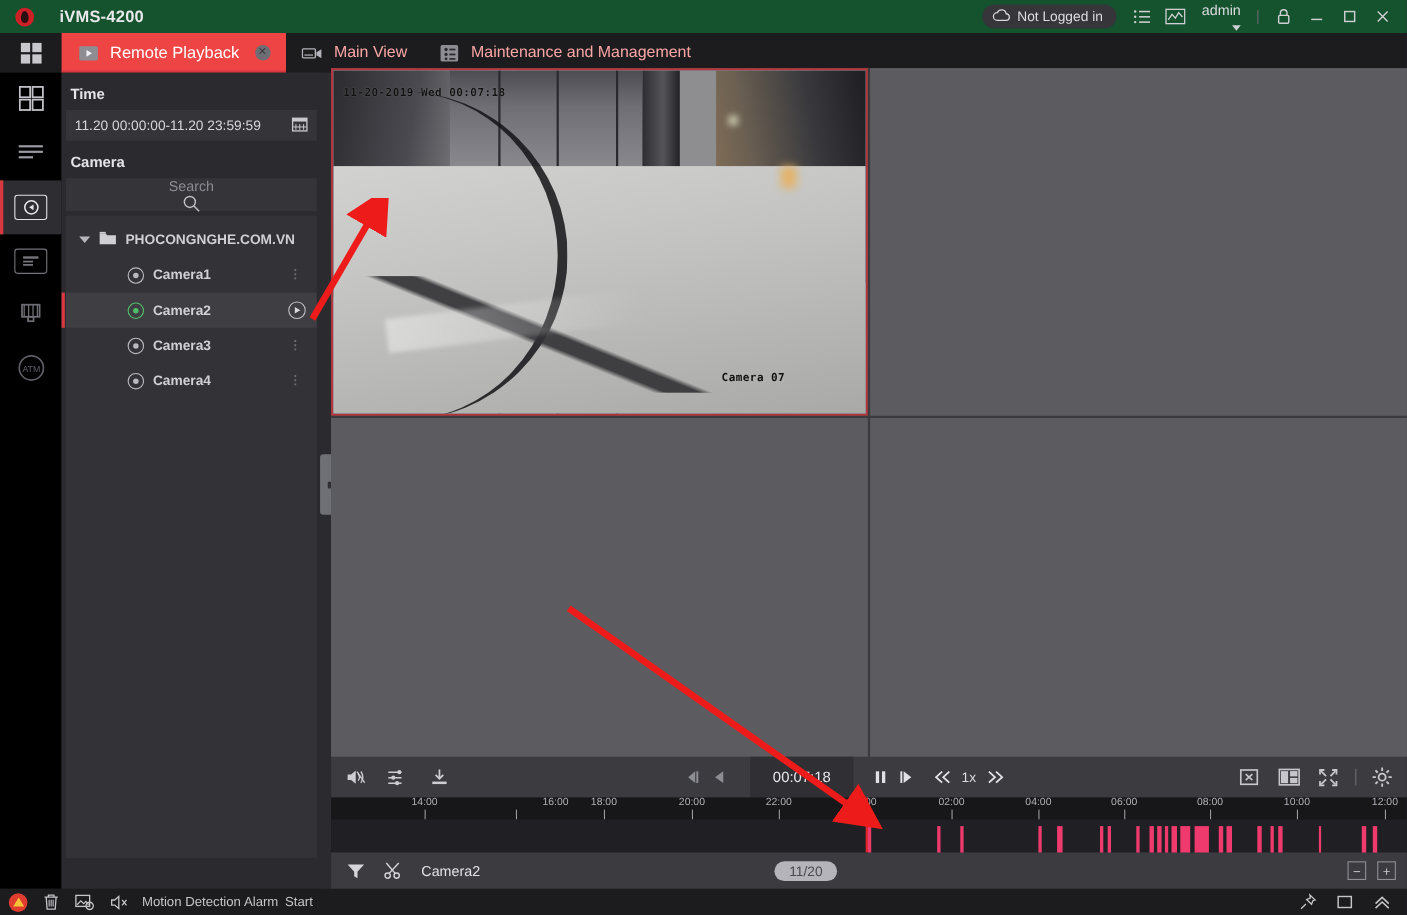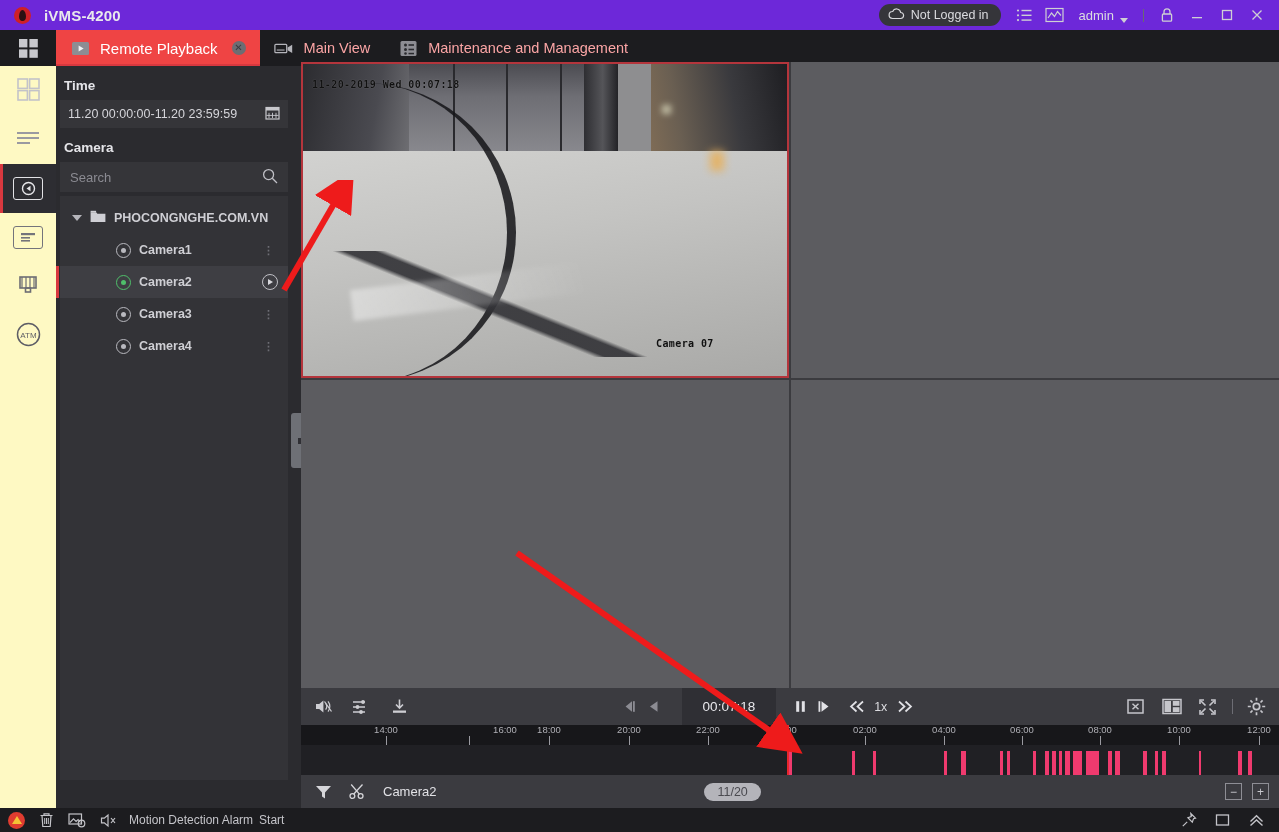--- a/index.html
+++ b/index.html
@@ -15,8 +15,8 @@
   
   .titlebar{
     position:absolute; left:0; top:0; width:1279px; height:30px;
-    background:#6d28d9;
-    display:flex; align-items:center;
+    background:#14532d;
+    display:flex; align-items:center;gap:10px;
   }
   .logo-wrap{ width:44px; display:flex; align-items:center; justify-content:center; }
   .logo{

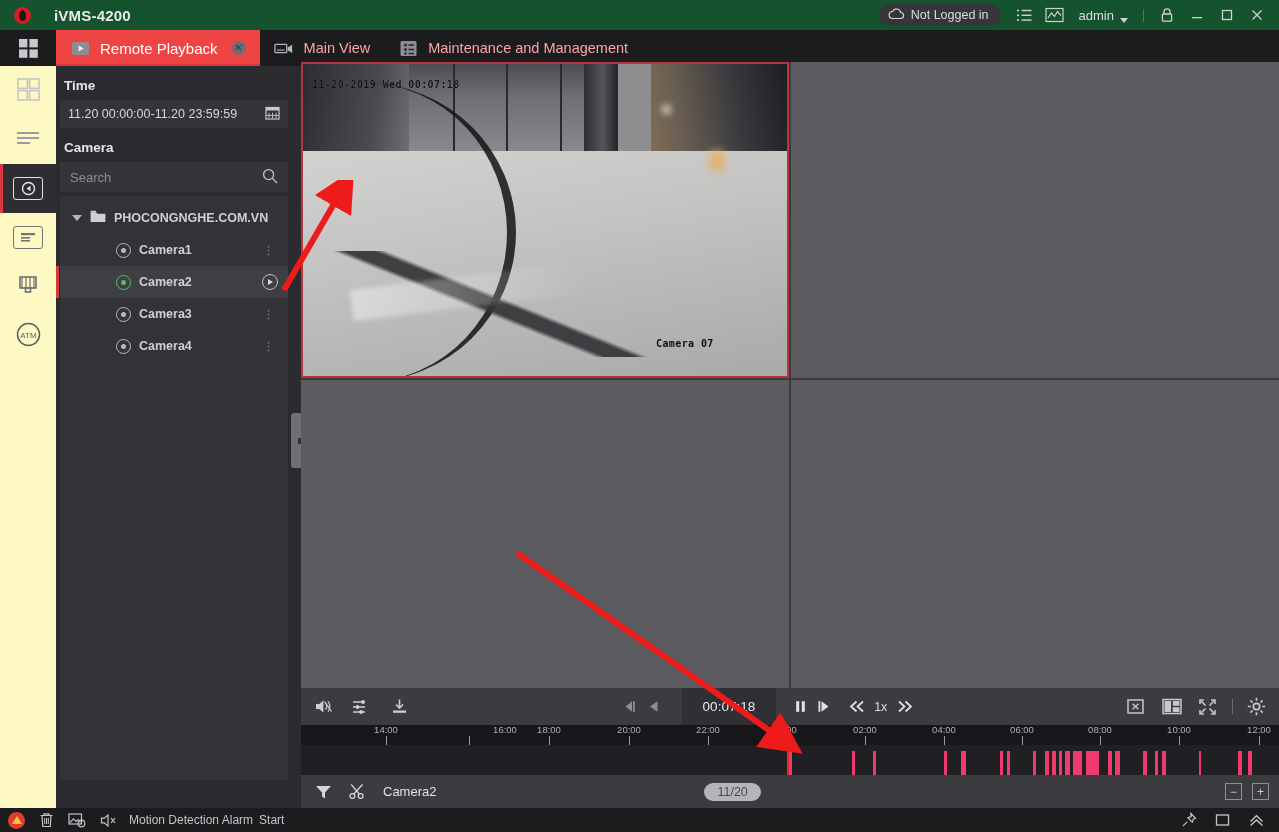--- a/index.html
+++ b/index.html
@@ -37,7 +37,7 @@
   }
   .tb-icon{ width:28px;height:26px; display:flex;align-items:center;justify-content:center; color:#cfcfd4; }
   .tb-icon svg{ display:block; }
-  .admin{ display:flex;align-items:flex-end;gap:6px; padding:0 6px 0 8px; font-size:13px; color:#dcdce0;}
+  .admin{ display:flex;align-items:flex-end;gap:6px; padding:0 6px 0 8px; font-size:13px; color:#dcdce0;flex-direction:column;}
   .divider-v{ width:1px;height:13px;background:#6a6a70; margin:0 7px;}
   .caret{ width:0;height:0;border-left:4.5px solid transparent;border-right:4.5px solid transparent;border-top:5px solid #cfcfd4;}
 

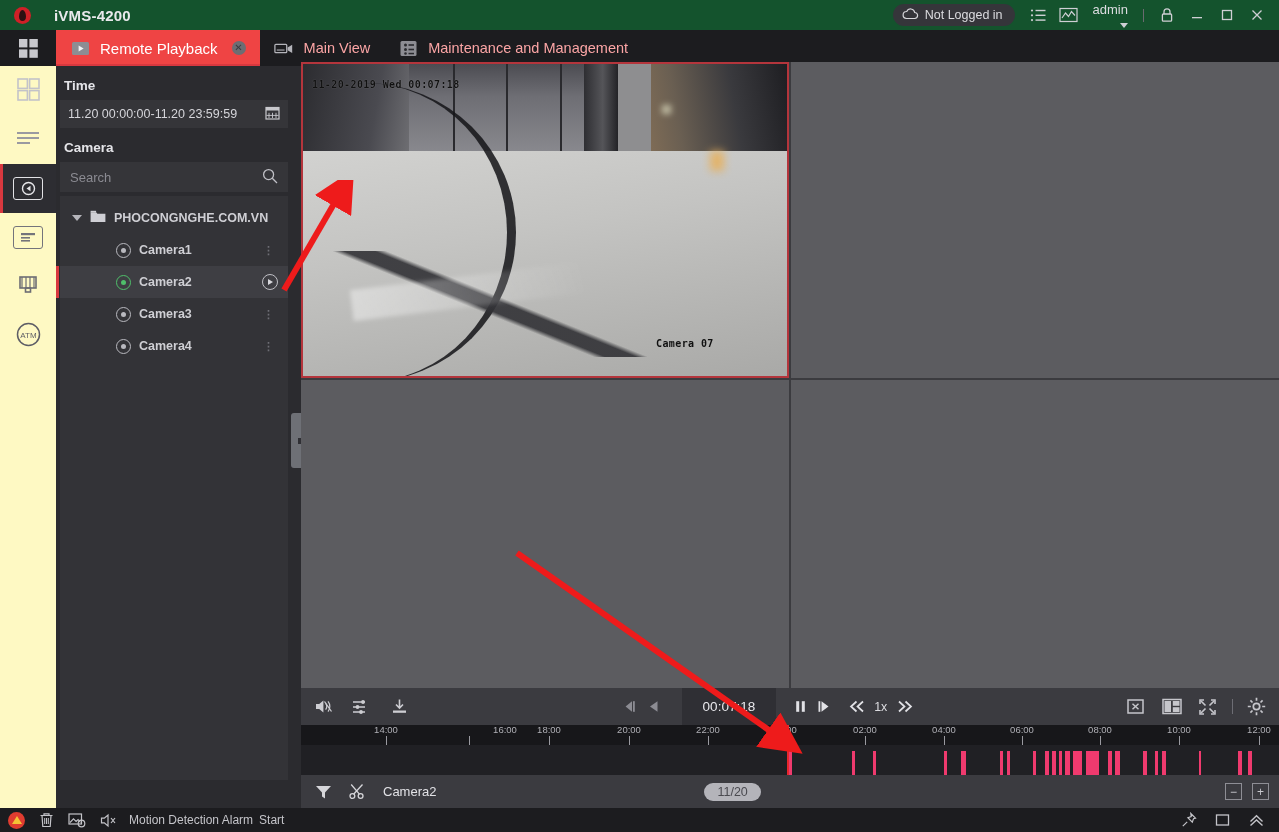--- a/index.html
+++ b/index.html
@@ -91,7 +91,7 @@
   .field .spacer{ flex:1; }
   .searchbox{
     height:30px; background:#353539; display:flex;align-items:center; padding:0 10px;
-    font-size:13px; color:#8b8b92;
+    font-size:13px; color:#8b8b92;flex-direction:column;
   }
   .tree{ background:#333337; margin-top:4px; padding:6px 0 10px 0; height:584px; }
   .tnode{

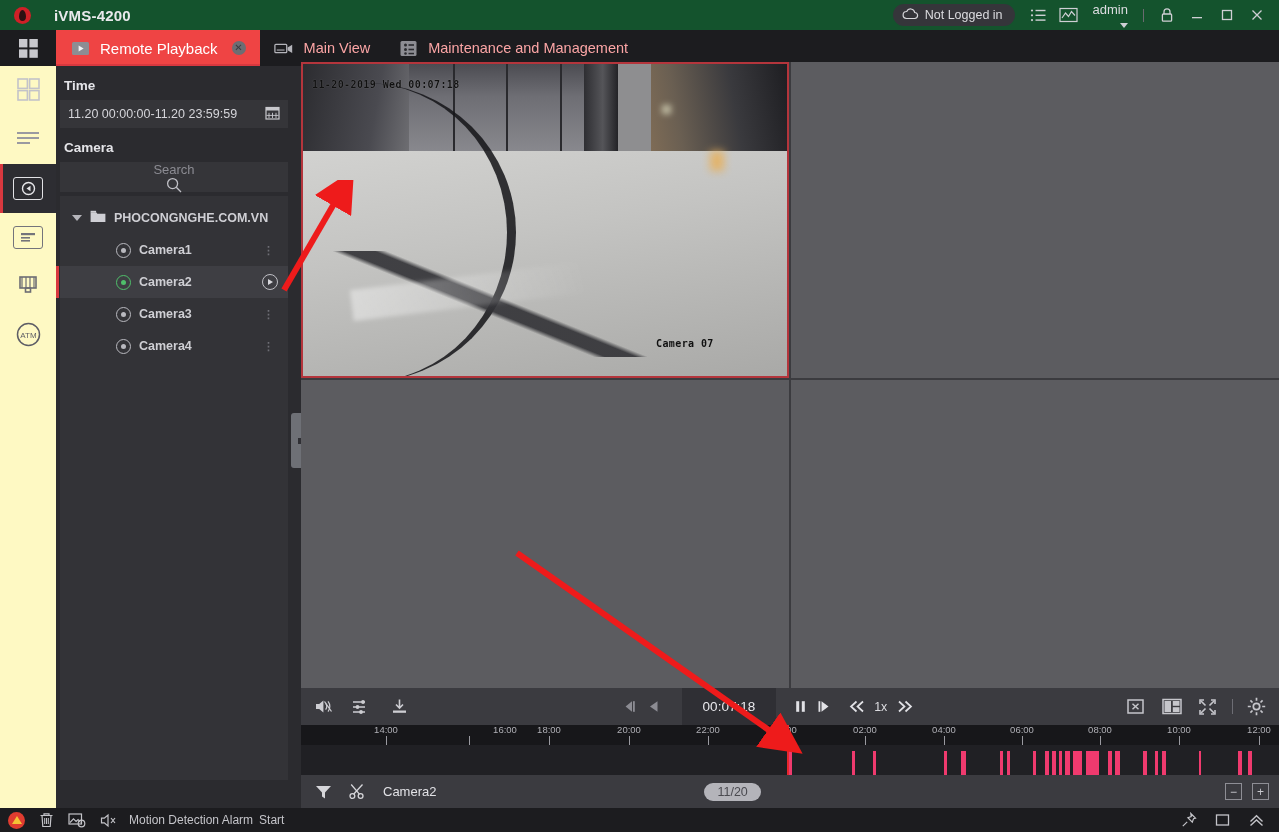--- a/index.html
+++ b/index.html
@@ -63,7 +63,7 @@
 
   
   .rail{
-    position:absolute; left:0; top:66px; width:56px; bottom:24px; background:#fef9c3;
+    position:absolute; left:0; top:66px; width:56px; bottom:24px; background:#000000;
   }
   .railitem{
     height:49px; display:flex;align-items:center;justify-content:center; position:relative; color:#8a8a91;

